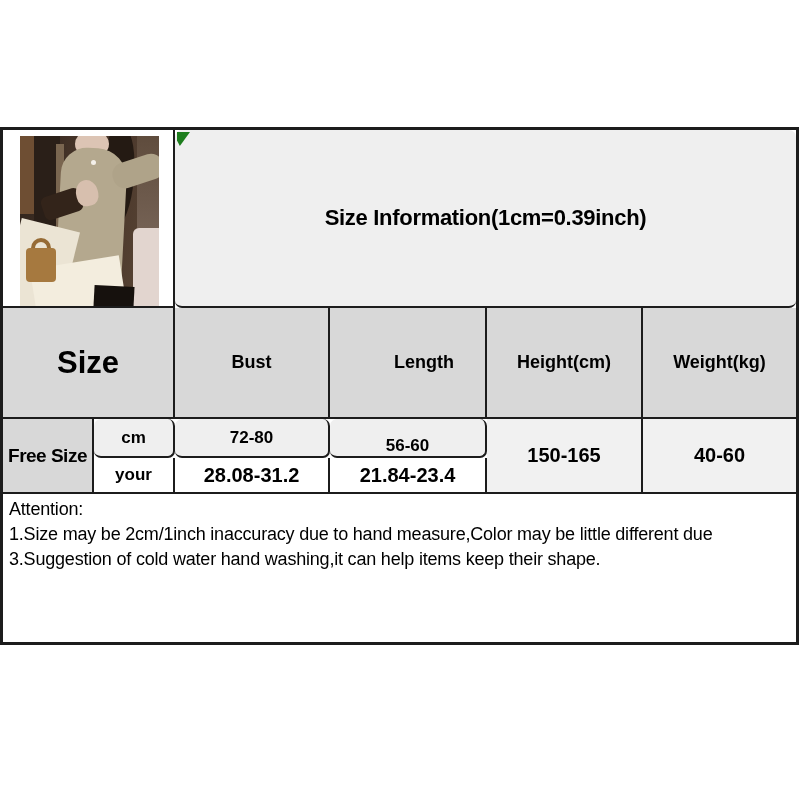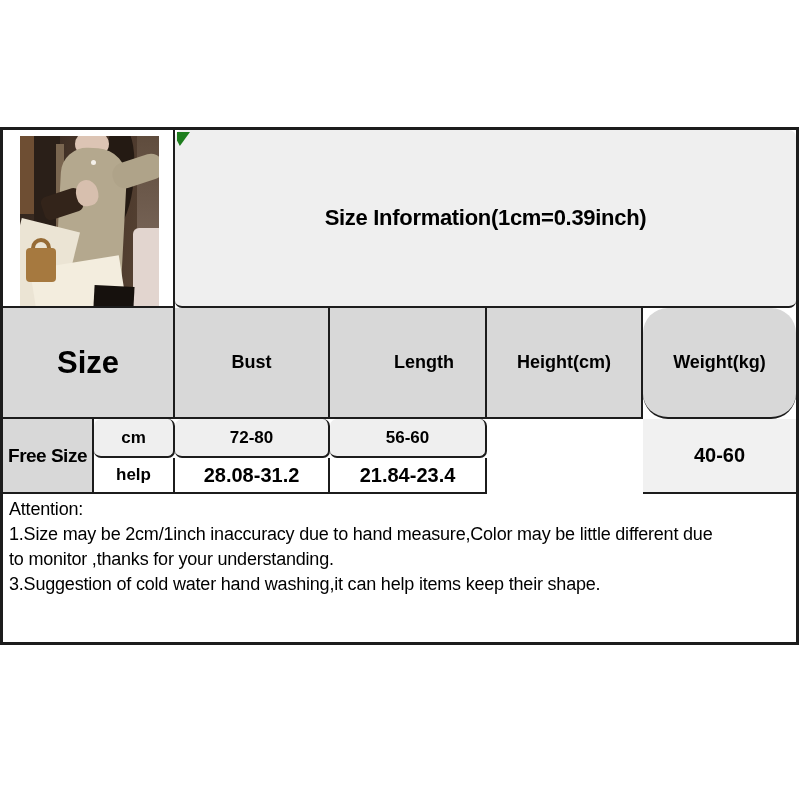--- a/index.html
+++ b/index.html
@@ -135,7 +135,7 @@
   <div class="cell br bb bg-head" style="left:484px; top:178px; width:156px; height:111px;">
     <span class="col-head">Height(cm)</span>
   </div>
-  <div class="cell bb bg-head" style="left:640px; top:178px; width:153px; height:111px;border-radius:25px;">
+  <div class="cell bb bg-head" style="left:640px; top:178px; width:153px; height:111px;">
     <span class="col-head">Weight(kg)</span>
   </div>
 

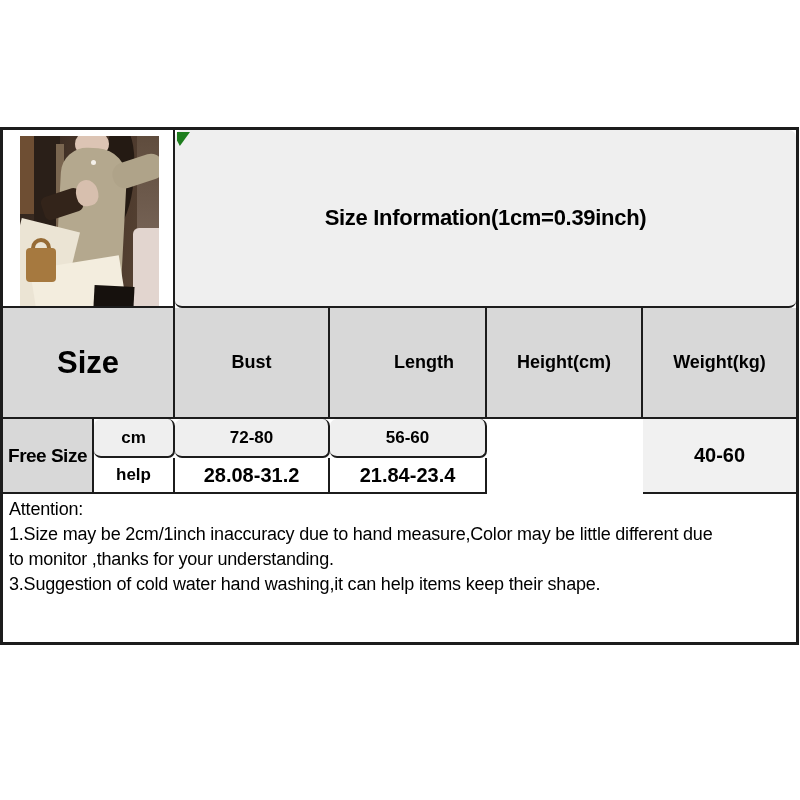--- a/index.html
+++ b/index.html
@@ -149,7 +149,7 @@
   <div class="cell br bb bg-light" style="left:172px; top:289px; width:155px; height:39px;">
     <span class="val-sm">72-80</span>
   </div>
-  <div class="cell br bb bg-light" style="left:327px; top:289px; width:157px; height:39px;">
+  <div class="cell br bb bg-light" style="left:327px; top:289px; width:157px; height:39px;align-items:flex-end;">
     <span class="val-sm">56-60</span>
   </div>
 

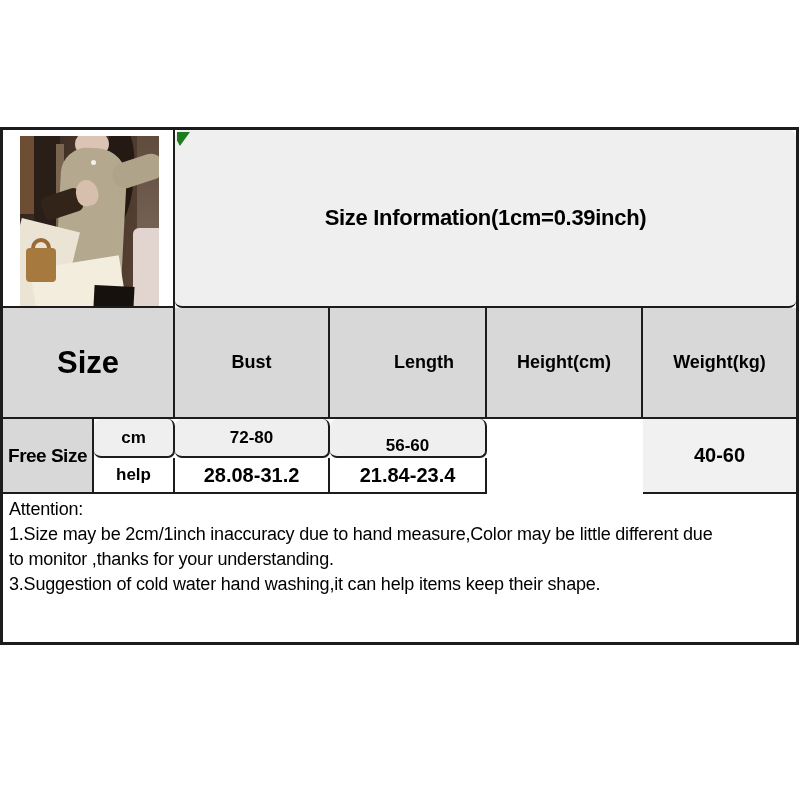--- a/index.html
+++ b/index.html
@@ -153,6 +153,9 @@
     <span class="val-sm">56-60</span>
   </div>
 
+  <div class="cell br bb bg-val" style="left:484px; top:289px; width:156px; height:75px;">
+    <span class="val-mid">150-165</span>
+  </div>
   <div class="cell bb bg-val" style="left:640px; top:289px; width:153px; height:75px;">
     <span class="val-mid">40-60</span>
   </div>

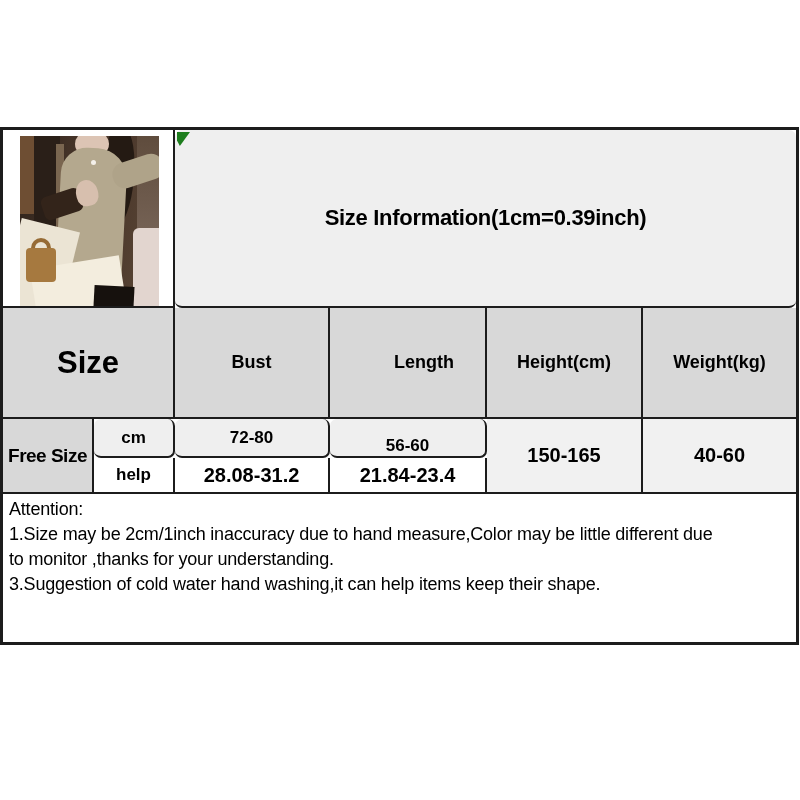--- a/index.html
+++ b/index.html
@@ -161,7 +161,7 @@
   </div>
 
   <div class="cell br bb bg-white" style="left:91px; top:328px; width:81px; height:36px;">
-    <span class="unit-lbl">help</span>
+    <span class="unit-lbl">your</span>
   </div>
   <div class="cell br bb bg-white" style="left:172px; top:328px; width:155px; height:36px;">
     <span class="val-lg">28.08-31.2</span>

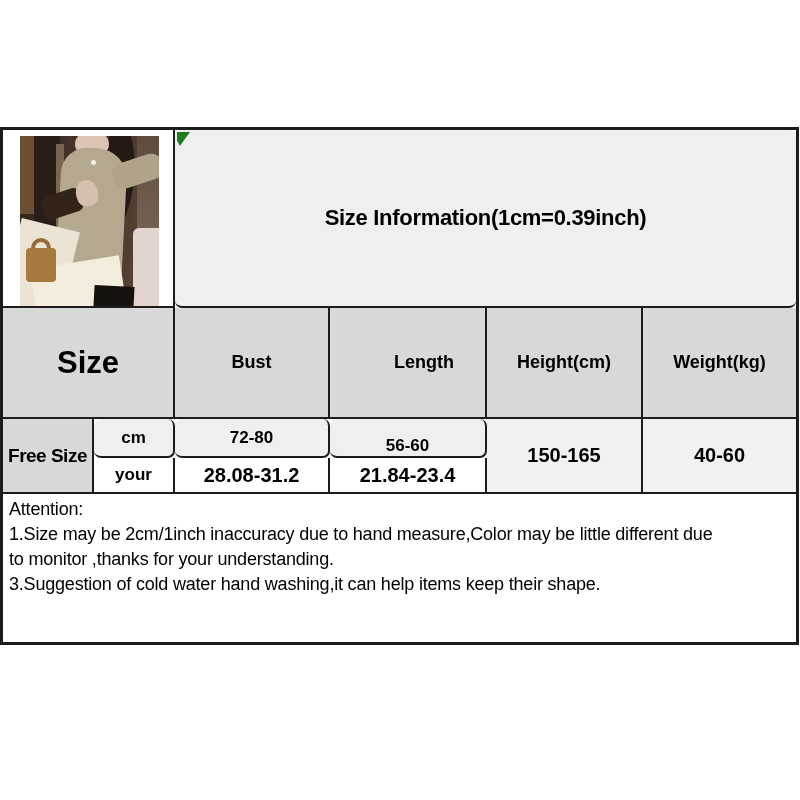--- a/index.html
+++ b/index.html
@@ -173,7 +173,6 @@
   <div class="attention-box">
     <div class="line">Attention:</div>
     <div class="line">1.Size may be 2cm/1inch inaccuracy due to hand measure,Color may be little different due</div>
-    <div class="line">to monitor ,thanks for your understanding.</div>
     <div class="line">3.Suggestion of cold water hand washing,it can help items keep their shape.</div>
   </div>
 

